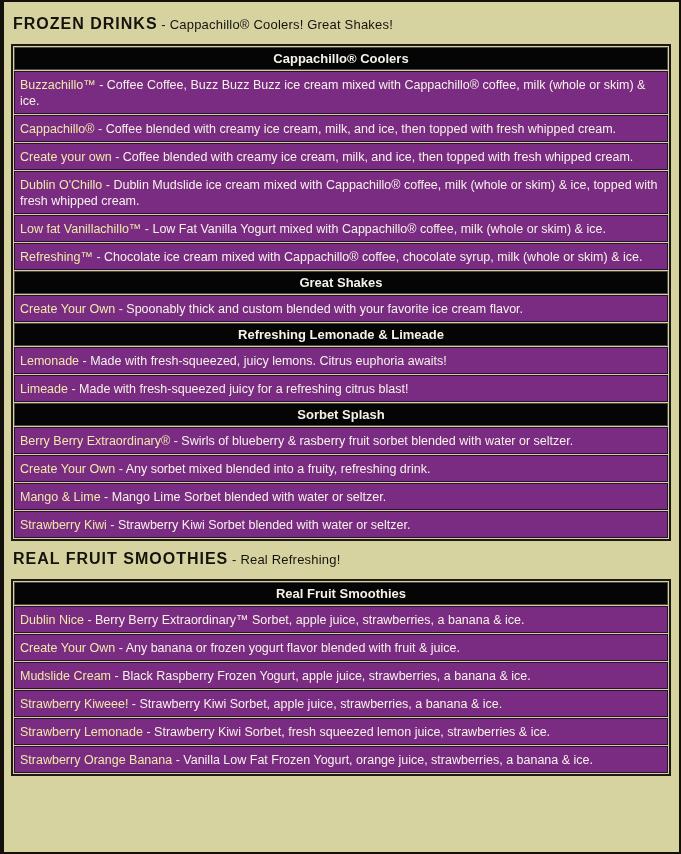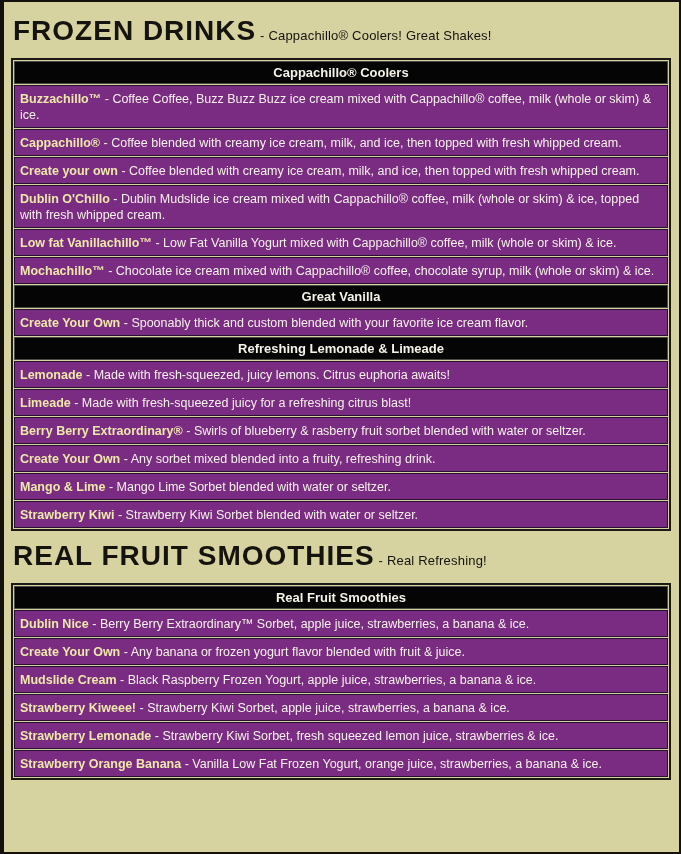--- a/index.html
+++ b/index.html
@@ -22,7 +22,7 @@
   }
   .menu-section{margin:0;}
   .section-title{margin:9px 2px 11px 2px;color:var(--title-fg);}
-  .section-title .big{font-size:28px;font-weight:bold;letter-spacing:1px;}
+  .section-title .big{font-size:16px;font-weight:bold;letter-spacing:1px;}
   .section-title .small{font-size:13px;letter-spacing:0.2px;}
   .menu-table{
     border:2px solid #1c1a14;background:var(--page-bg);

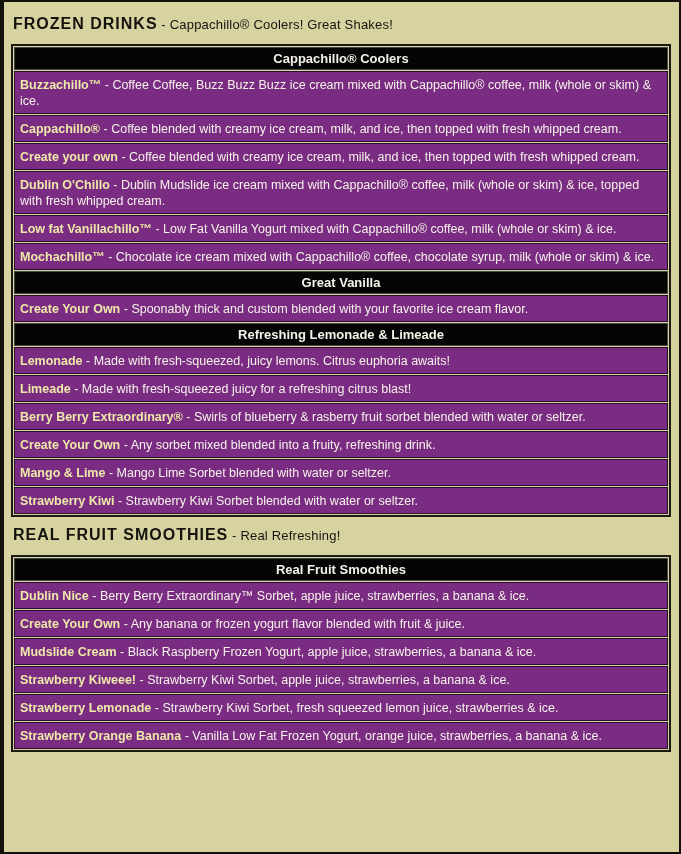--- a/index.html
+++ b/index.html
@@ -41,7 +41,7 @@
     font-size:12.5px;line-height:16px;
     padding:5px 5px 4px 5px;
   }
-  .menu-row .name{color:var(--name-fg);font-weight:bold;}
+  .menu-row .name{color:var(--name-fg);font-weight:normal;}
   .menu-row .link{cursor:pointer;color:inherit;}
 </style>
 </head>

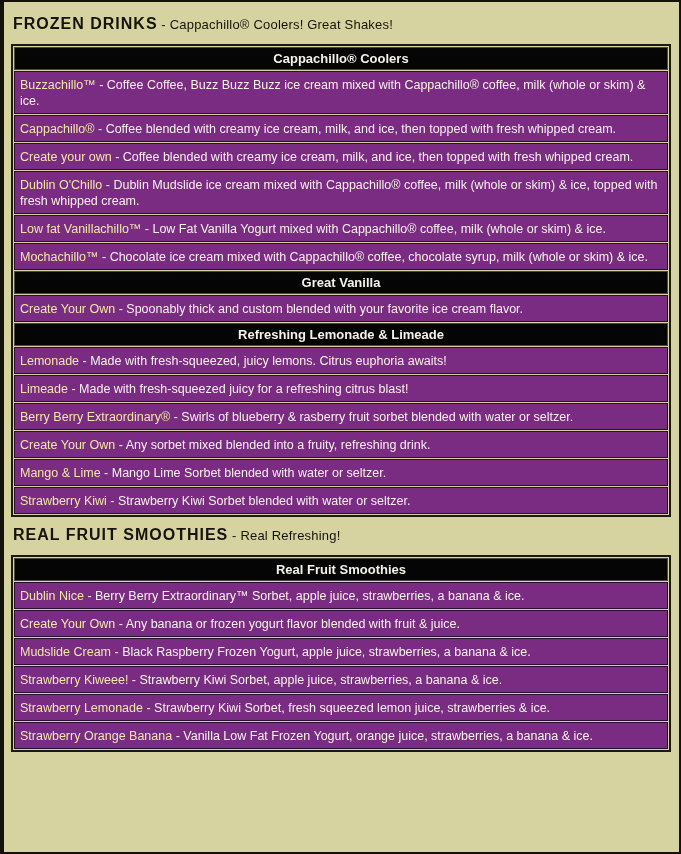--- a/index.html
+++ b/index.html
@@ -58,7 +58,7 @@
           <div class="menu-row"><span class="name">Create your own</span><span class="sep"> - </span><span class="desc">Coffee blended with creamy <span class="link">ice cream</span>, milk, and ice, then topped with fresh whipped cream.</span></div>
           <div class="menu-row"><span class="name">Dublin O'Chillo</span><span class="sep"> - </span><span class="desc">Dublin Mudslide ice cream mixed with Cappachillo® coffee, milk (whole or skim) &amp; ice, topped with fresh whipped cream.</span></div>
           <div class="menu-row"><span class="name">Low fat Vanillachillo™</span><span class="sep"> - </span><span class="desc">Low Fat Vanilla Yogurt mixed with Cappachillo® coffee, milk (whole or skim) &amp; ice.</span></div>
-          <div class="menu-row"><span class="name">Mochachillo™</span><span class="sep"> - </span><span class="desc">Chocolate ice cream mixed with Cappachillo® coffee, chocolate syrup, milk (whole or skim) &amp; ice.</span></div>
+          <div class="menu-row"><span class="name">Refreshing™</span><span class="sep"> - </span><span class="desc">Chocolate ice cream mixed with Cappachillo® coffee, chocolate syrup, milk (whole or skim) &amp; ice.</span></div>
           <div class="group-header">Great Vanilla</div>
           <div class="menu-row"><span class="name">Create Your Own</span><span class="sep"> - </span><span class="desc">Spoonably thick and custom blended with <span class="link">your favorite ice cream flavor</span>.</span></div>
           <div class="group-header">Refreshing Lemonade &amp; Limeade</div>

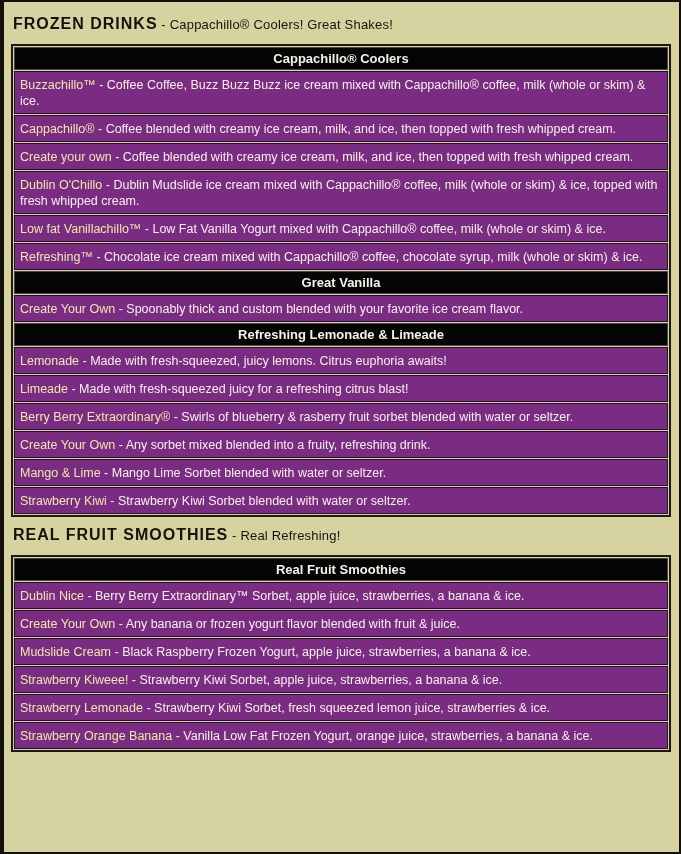--- a/index.html
+++ b/index.html
@@ -59,7 +59,7 @@
           <div class="menu-row"><span class="name">Dublin O'Chillo</span><span class="sep"> - </span><span class="desc">Dublin Mudslide ice cream mixed with Cappachillo® coffee, milk (whole or skim) &amp; ice, topped with fresh whipped cream.</span></div>
           <div class="menu-row"><span class="name">Low fat Vanillachillo™</span><span class="sep"> - </span><span class="desc">Low Fat Vanilla Yogurt mixed with Cappachillo® coffee, milk (whole or skim) &amp; ice.</span></div>
           <div class="menu-row"><span class="name">Refreshing™</span><span class="sep"> - </span><span class="desc">Chocolate ice cream mixed with Cappachillo® coffee, chocolate syrup, milk (whole or skim) &amp; ice.</span></div>
-          <div class="group-header">Great Vanilla</div>
+          <div class="group-header">Great Shakes</div>
           <div class="menu-row"><span class="name">Create Your Own</span><span class="sep"> - </span><span class="desc">Spoonably thick and custom blended with <span class="link">your favorite ice cream flavor</span>.</span></div>
           <div class="group-header">Refreshing Lemonade &amp; Limeade</div>
           <div class="menu-row"><span class="name">Lemonade</span><span class="sep"> - </span><span class="desc">Made with fresh-squeezed, juicy lemons. Citrus euphoria awaits!</span></div>

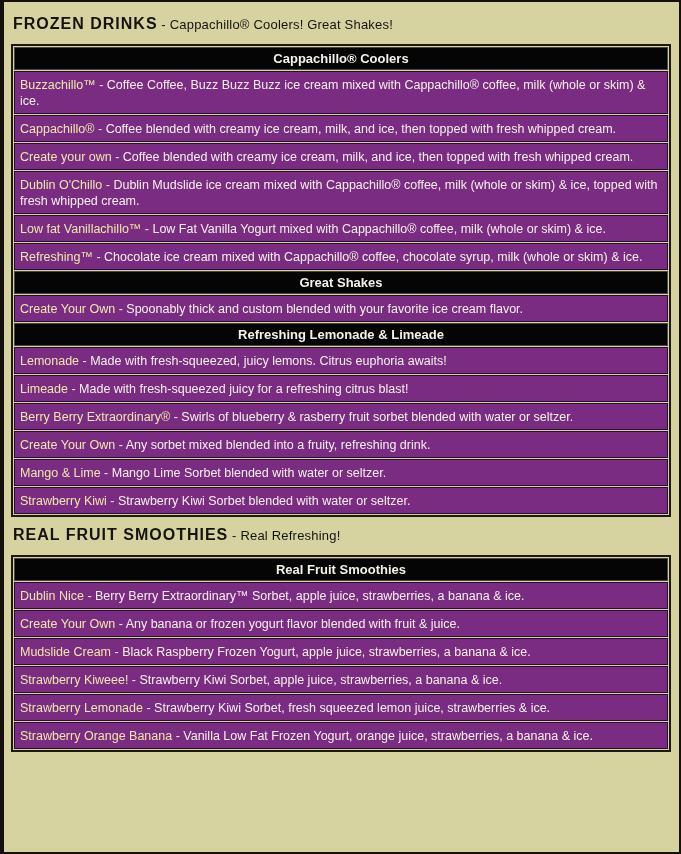--- a/index.html
+++ b/index.html
@@ -64,6 +64,7 @@
           <div class="group-header">Refreshing Lemonade &amp; Limeade</div>
           <div class="menu-row"><span class="name">Lemonade</span><span class="sep"> - </span><span class="desc">Made with fresh-squeezed, juicy lemons. Citrus euphoria awaits!</span></div>
           <div class="menu-row"><span class="name">Limeade</span><span class="sep"> - </span><span class="desc">Made with fresh-squeezed juicy for a refreshing citrus blast!</span></div>
+          <div class="group-header">Sorbet Splash</div>
           <div class="menu-row"><span class="name">Berry Berry Extraordinary®</span><span class="sep"> - </span><span class="desc">Swirls of blueberry &amp; rasberry fruit sorbet blended with water or seltzer.</span></div>
           <div class="menu-row"><span class="name">Create Your Own</span><span class="sep"> - </span><span class="desc"><span class="link">Any sorbet mixed</span> blended into a fruity, refreshing drink.</span></div>
           <div class="menu-row"><span class="name">Mango &amp; Lime</span><span class="sep"> - </span><span class="desc">Mango Lime Sorbet blended with water or seltzer.</span></div>

